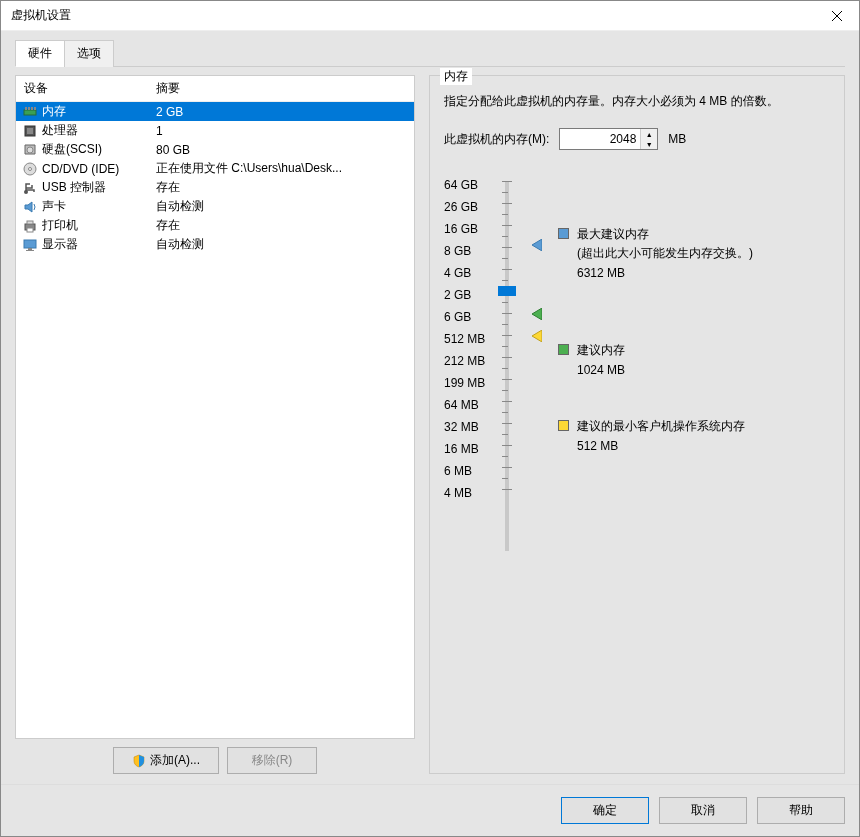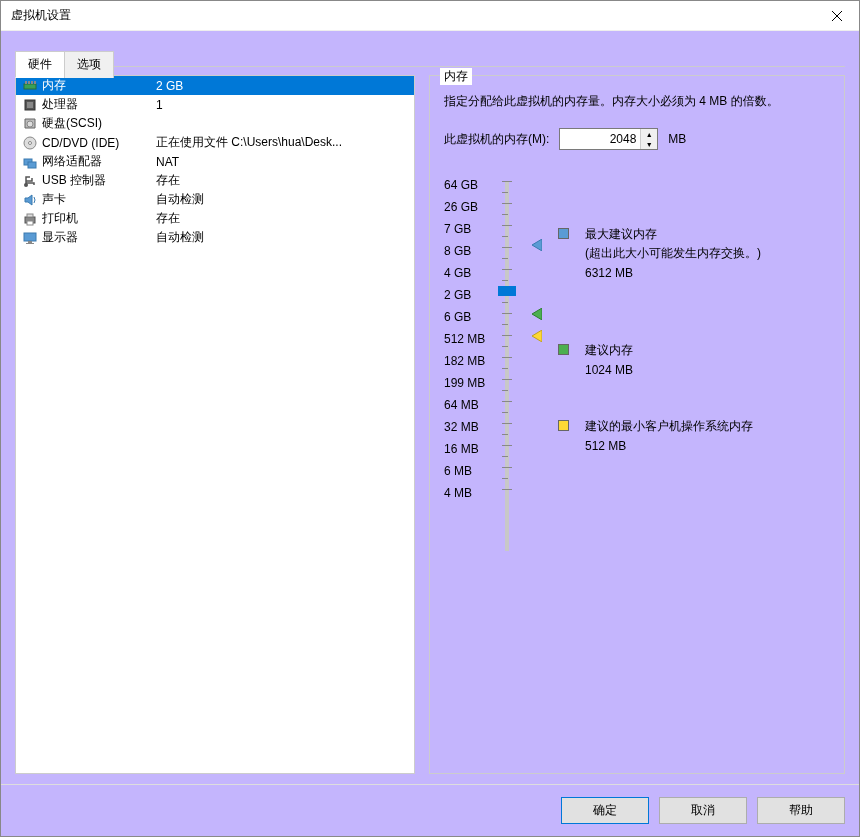--- a/index.html
+++ b/index.html
@@ -4,7 +4,7 @@
 <style>
 * { box-sizing: border-box; margin: 0; padding: 0; }
 body { font-family: "Microsoft YaHei", "Segoe UI", Tahoma, sans-serif; font-size: 12px; background: #fff; width: 860px; height: 837px; overflow: hidden; }
-.window { width: 860px; height: 837px; border: 1px solid #888; display: flex; flex-direction: column; background: #c4b5fd; }
+.window { width: 860px; height: 837px; border: 1px solid #888; display: flex; flex-direction: column; background: #e5e5e5; }
 .titlebar { height: 30px; display: flex; align-items: center; padding-left: 10px; background: #fff; border-bottom: 1px solid #eee; }
 .title-text { flex: 1; font-size: 12px; }
 .close-btn { width: 45px; height: 29px; display: flex; align-items: center; justify-content: center; cursor: pointer; }

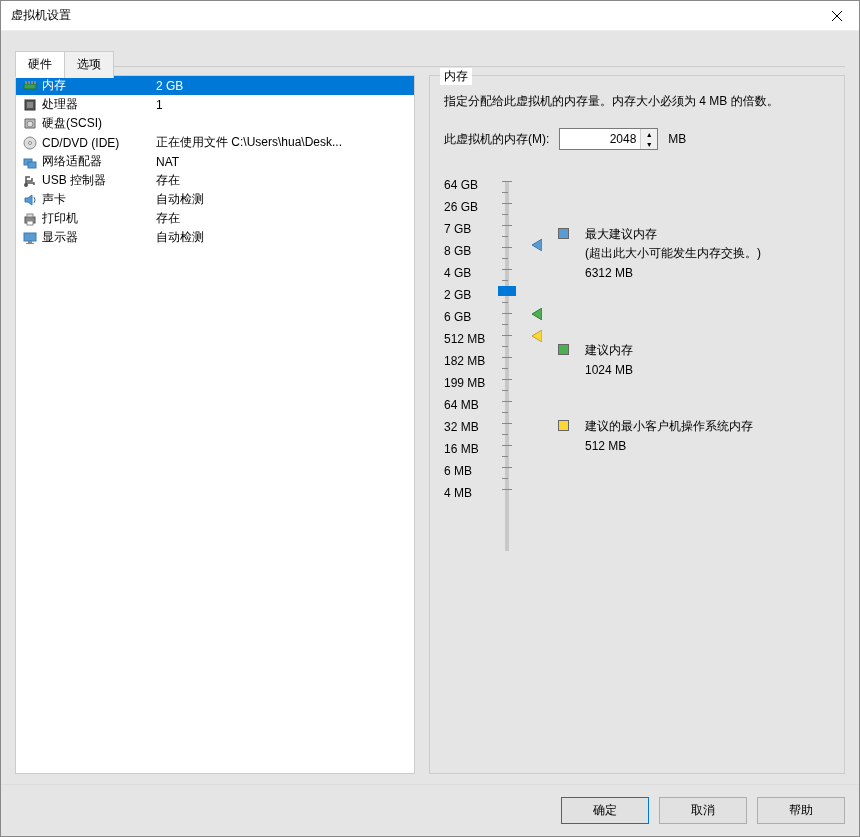--- a/index.html
+++ b/index.html
@@ -8,7 +8,7 @@
 .titlebar { height: 30px; display: flex; align-items: center; padding-left: 10px; background: #fff; border-bottom: 1px solid #eee; }
 .title-text { flex: 1; font-size: 12px; }
 .close-btn { width: 45px; height: 29px; display: flex; align-items: center; justify-content: center; cursor: pointer; }
-.tabs { display: flex; margin: 8px 0 0 14px; position: relative; top: 12px; z-index: 2; }
+.tabs { display: flex; margin: 8px 0 0 14px; position: relative; top: 1px; z-index: 2; }
 .tab { padding: 4px 12px; border: 1px solid #ccc; border-bottom: none; background: #f0f0f0; cursor: pointer; }
 .tab.active { background: #fff; border-bottom: 1px solid #fff; }
 .tab + .tab { margin-left: -1px; }

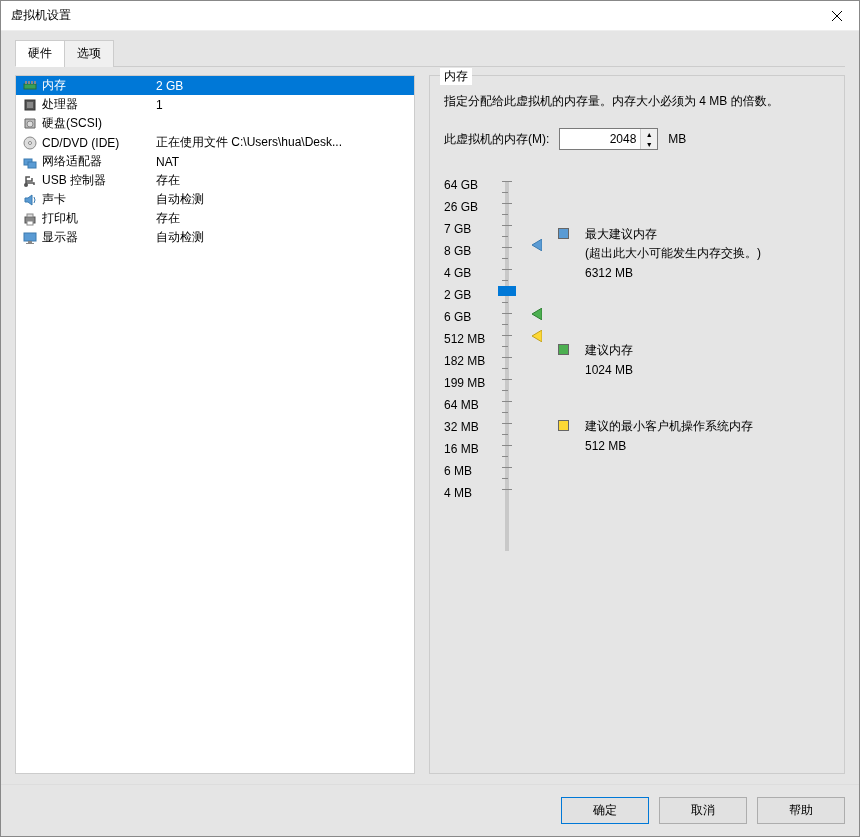--- a/index.html
+++ b/index.html
@@ -79,6 +79,10 @@
   <div class="content-wrap">
     <div class="left-pane">
       <div class="device-list">
+        <div class="list-header">
+          <div class="col-device">设备</div>
+          <div class="col-summary">摘要</div>
+        </div>
         <div id="device-rows">
             <div class="device-row selected">
               <div class="icon-cell">

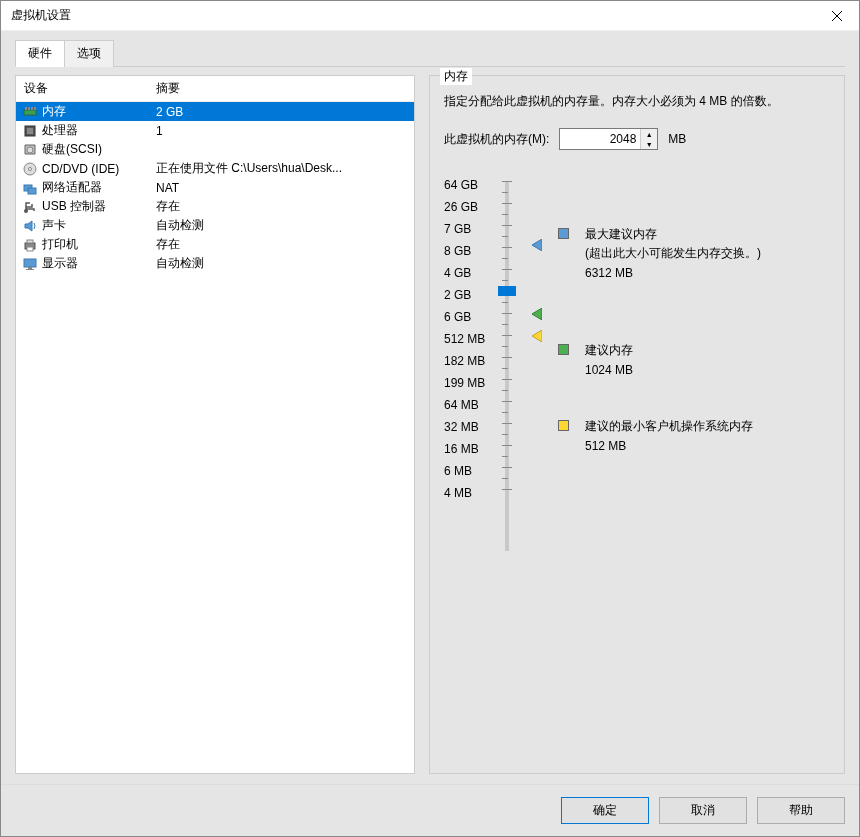--- a/index.html
+++ b/index.html
@@ -115,6 +115,7 @@
                 </svg>
                 <span>硬盘(SCSI)</span>
               </div>
+              <div class="summary-cell">80 GB</div>
             </div>
             <div class="device-row">
               <div class="icon-cell">

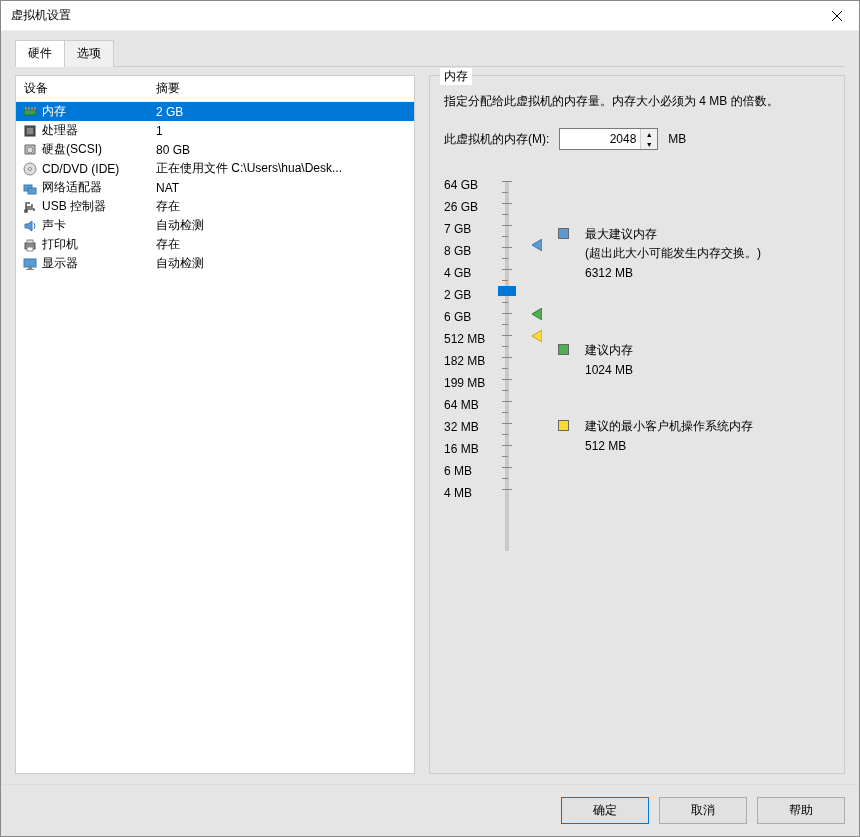--- a/index.html
+++ b/index.html
@@ -130,16 +130,6 @@
             <div class="device-row">
               <div class="icon-cell">
                 <svg class="dev-icon" viewBox="0 0 16 16">
-                  <rect x="2" y="5" width="8" height="6" fill="#5a9bd4" stroke="#3a7ab0"></rect>
-                  <rect x="6" y="8" width="8" height="6" fill="#5a9bd4" stroke="#3a7ab0"></rect>
-                </svg>
-                <span>网络适配器</span>
-              </div>
-              <div class="summary-cell">NAT</div>
-            </div>
-            <div class="device-row">
-              <div class="icon-cell">
-                <svg class="dev-icon" viewBox="0 0 16 16">
                   <circle cx="4" cy="12" r="2" fill="#555"></circle>
                   <path d="M4 12 L4 4 L8 4 M4 8 L10 8 L10 5 M4 10 L12 10 L12 12" stroke="#555" stroke-width="1.5" fill="none"></path>
                 </svg>

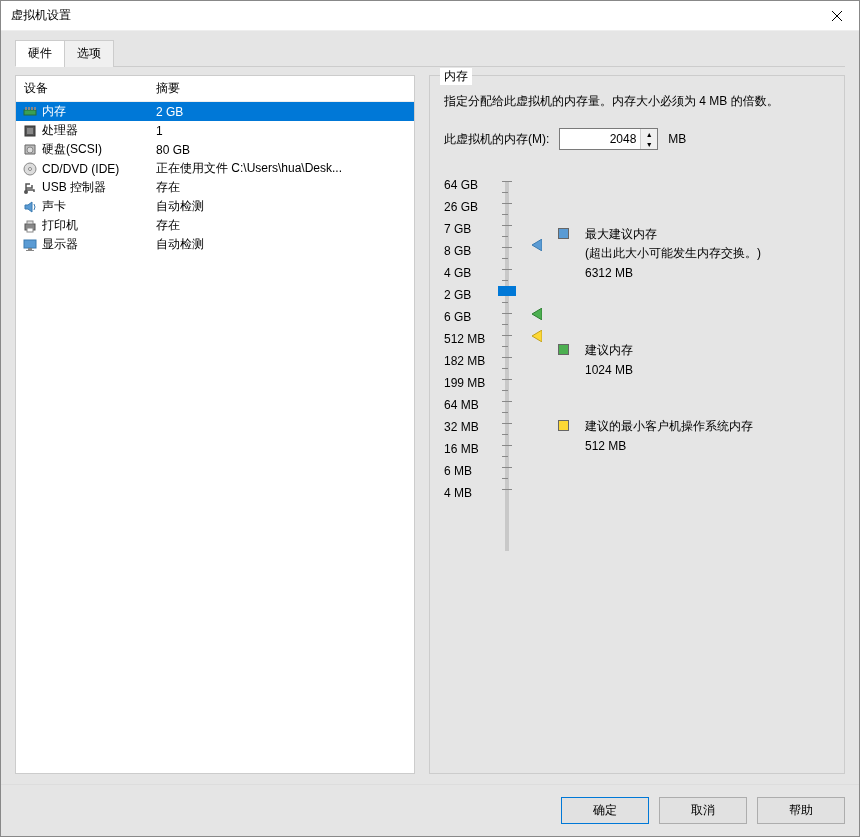--- a/index.html
+++ b/index.html
@@ -193,7 +193,7 @@
           <div class="slider-labels" id="slider-labels">
               <div class="tick-label">64 GB</div>
               <div class="tick-label">26 GB</div>
-              <div class="tick-label">7 GB</div>
+              <div class="tick-label">16 GB</div>
               <div class="tick-label">8 GB</div>
               <div class="tick-label">4 GB</div>
               <div class="tick-label">2 GB</div>

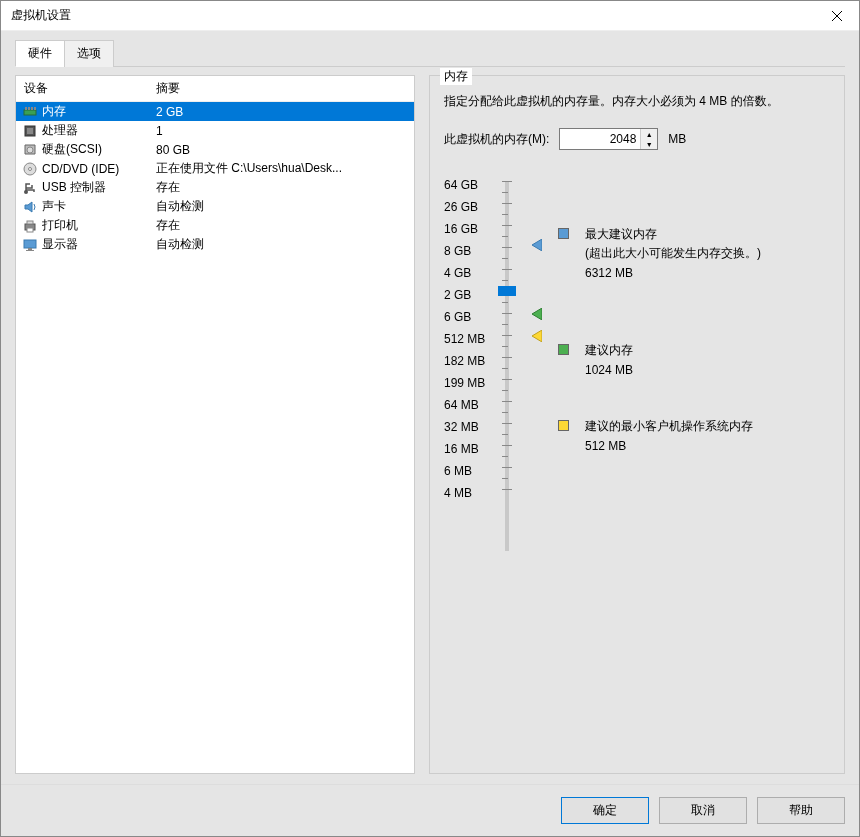--- a/index.html
+++ b/index.html
@@ -50,7 +50,7 @@
 .marker { position: absolute; left: 0; }
 .marker svg { display: block; }
 .legend-col { flex: 1; position: relative; }
-.legend-item { position: absolute; left: 0; display: flex; align-items: flex-start; gap: 16px; }
+.legend-item { position: absolute; left: 0; display: flex; align-items: flex-start; gap: 8px; }
 .legend-swatch { width: 11px; height: 11px; margin-top: 2px; border: 1px solid #666; flex-shrink: 0; }
 .legend-text .legend-title { }
 .legend-text .legend-sub { margin-top: 2px; }

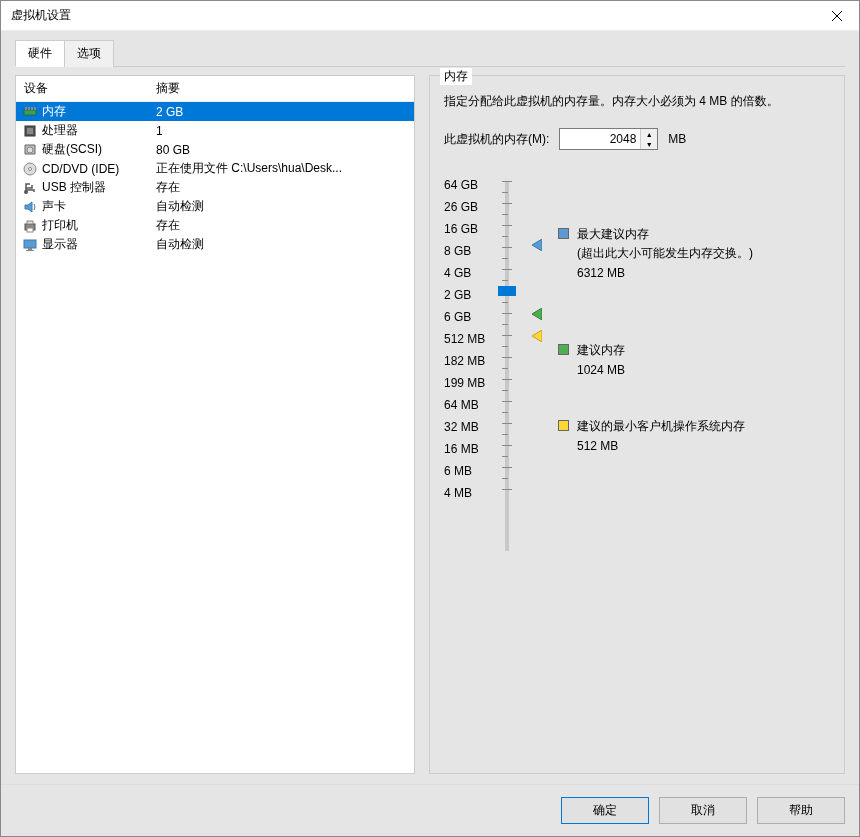--- a/index.html
+++ b/index.html
@@ -199,7 +199,7 @@
               <div class="tick-label">2 GB</div>
               <div class="tick-label">6 GB</div>
               <div class="tick-label">512 MB</div>
-              <div class="tick-label">182 MB</div>
+              <div class="tick-label">212 MB</div>
               <div class="tick-label">199 MB</div>
               <div class="tick-label">64 MB</div>
               <div class="tick-label">32 MB</div>

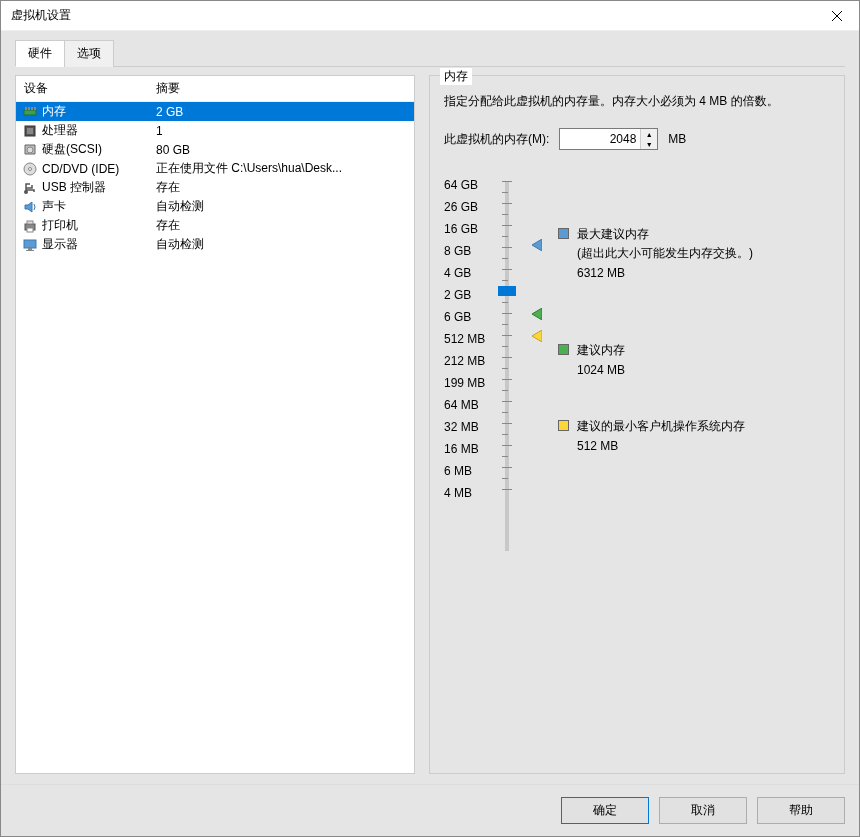--- a/index.html
+++ b/index.html
@@ -171,6 +171,16 @@
             </div>
           </div>
       </div>
+      <div class="left-buttons">
+        <div class="btn">
+          <svg class="shield-icon" viewBox="0 0 14 14">
+              <path d="M7 1 L12 3 L12 7 C12 10 10 12 7 13 C4 12 2 10 2 7 L2 3 Z" fill="#ffc020" stroke="#c08000" stroke-width="0.5"></path>
+              <path d="M7 1 L12 3 L12 7 C12 10 10 12 7 13 Z" fill="#2090e0"></path>
+            </svg>
+          <span>添加(A)...</span>
+        </div>
+        <div class="btn disabled">移除(R)</div>
+      </div>
     </div>
 
     <div class="right-pane">

